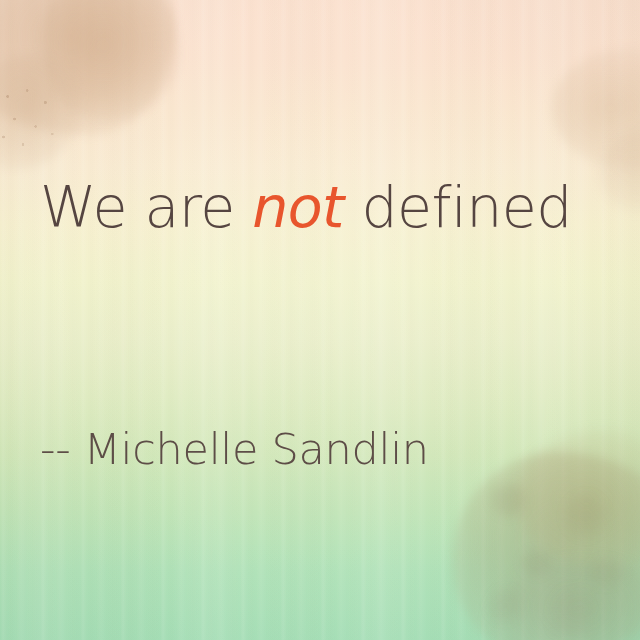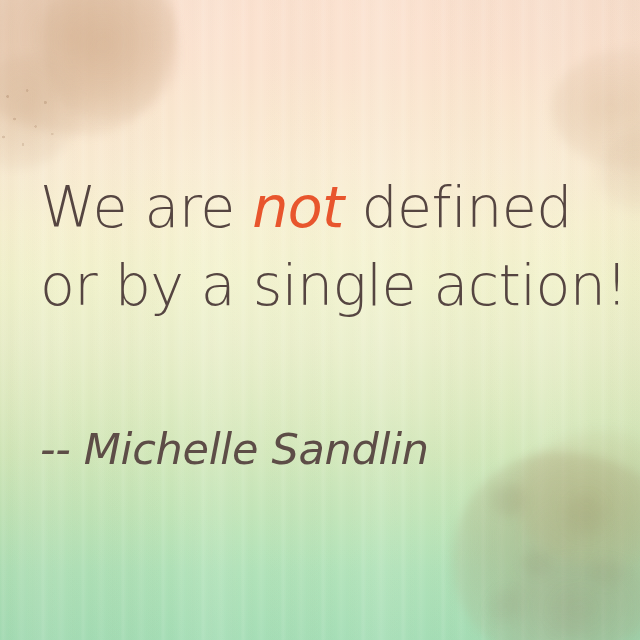--- a/index.html
+++ b/index.html
@@ -278,7 +278,6 @@
     <div class="quote-line"><span>We are </span><span class="emph-not">not</span><span> defined</span></div>
 
 
-    <div class="quote-line"><span>or by a single action!</span></div>
 
   </div>
 

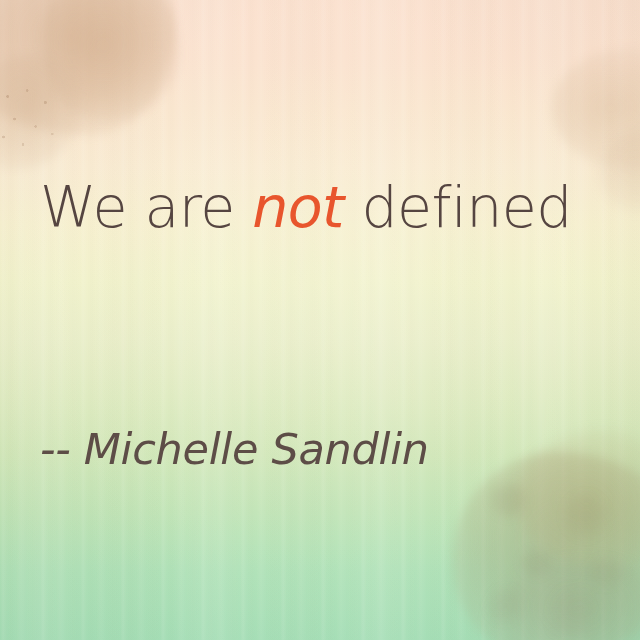--- a/index.html
+++ b/index.html
@@ -246,7 +246,6 @@
     letter-spacing:-0.3px;
     color:#5d4d47;
     white-space:nowrap;
-    font-style:italic;
   }
 </style>
 </head>

